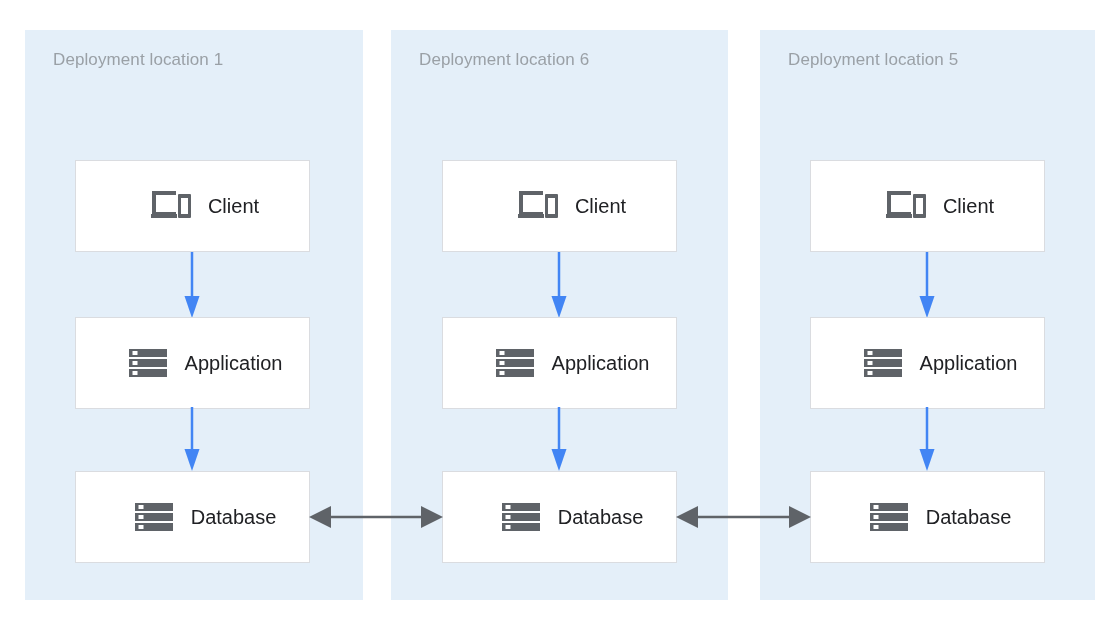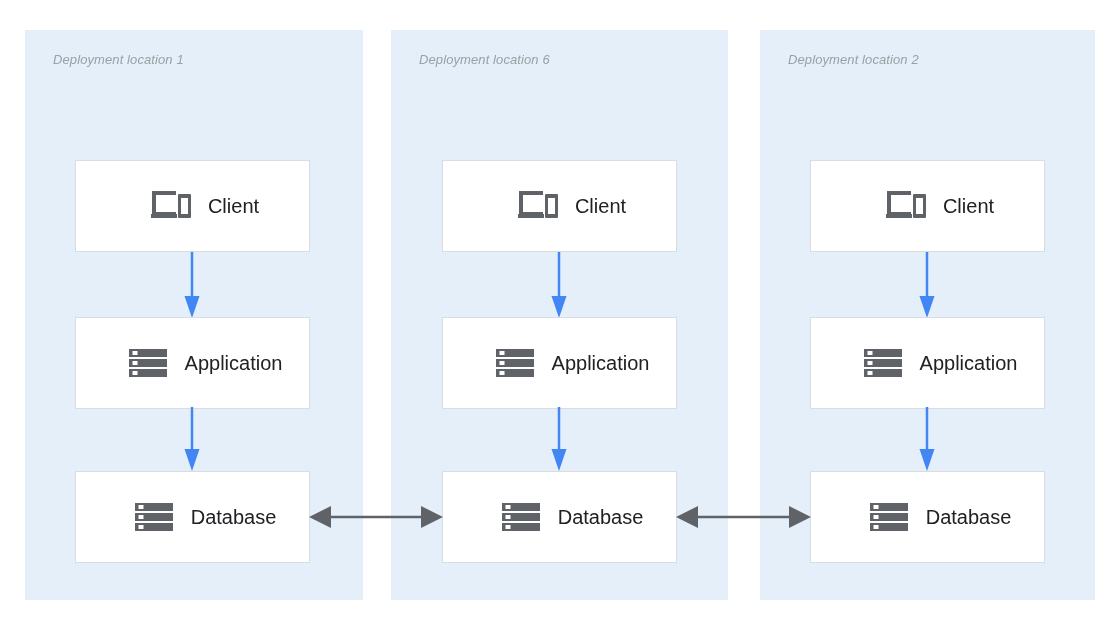--- a/index.html
+++ b/index.html
@@ -31,12 +31,11 @@
     position: absolute;
     top: 19px;
     left: 28px;
-    font-size: 13px;
+    font-size: 17px;
     line-height: 22px;
     color: #9aa0a6;
     white-space: nowrap;
     letter-spacing: 0.1px;
-    font-style: italic;
   }
 
   

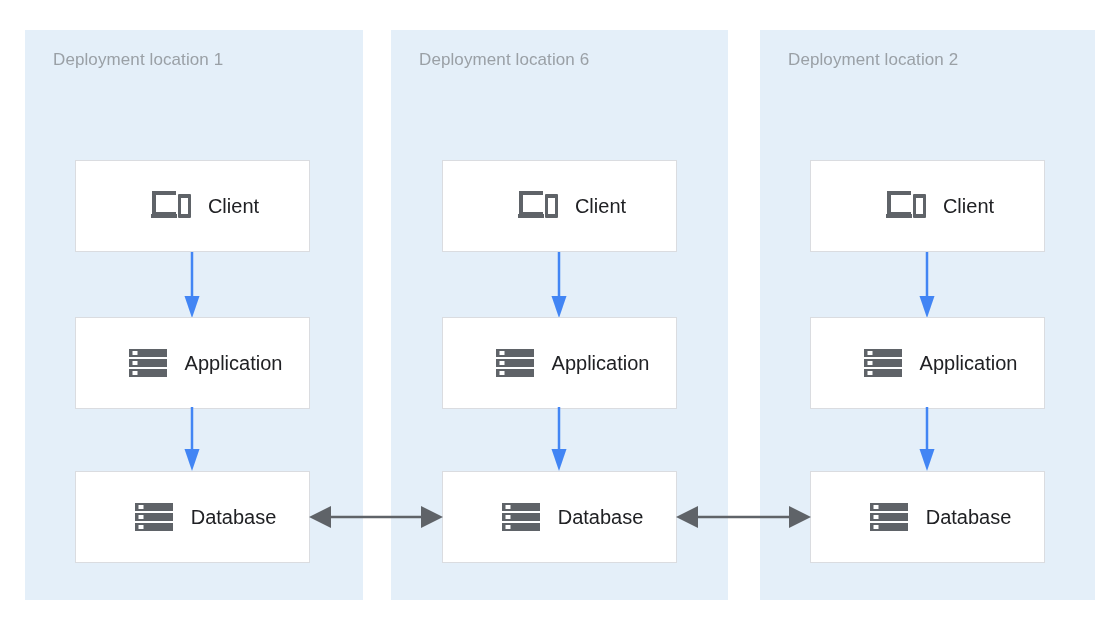--- a/index.html
+++ b/index.html
@@ -198,7 +198,7 @@
   </div>
 
   <div class="panel" style="left:760px; width:335px;">
-    <div class="panel-title">Deployment location 2</div>
+    <div class="panel-title">Deployment location 5</div>
   </div>
 
   <div class="node" style="left:810px; top:160px;">

